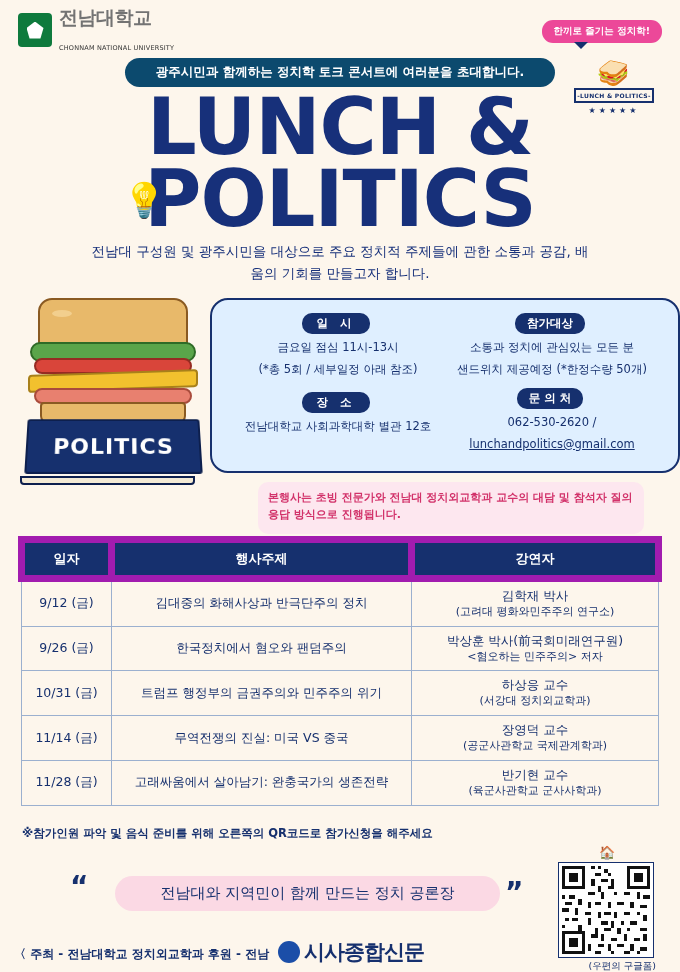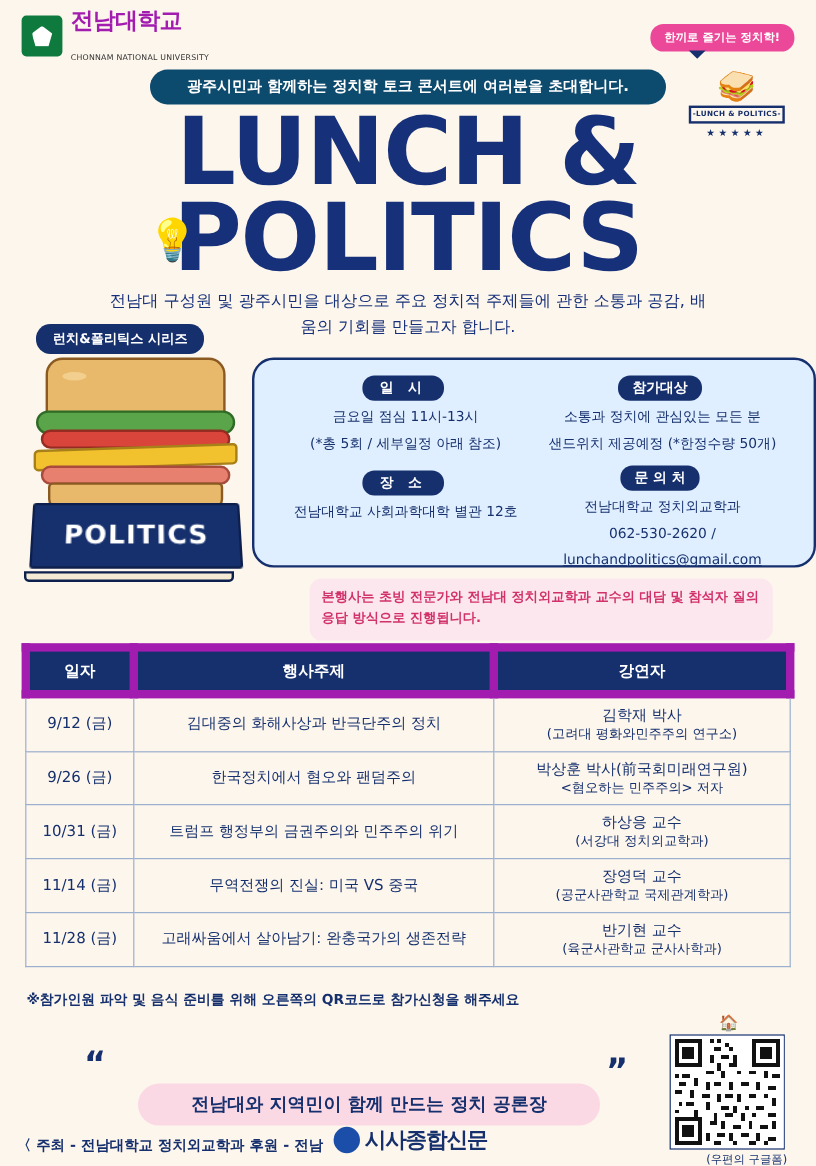--- a/index.html
+++ b/index.html
@@ -25,7 +25,7 @@
     content:""; width:17px; height:17px; background:#fff;
     clip-path: polygon(50% 0%, 100% 38%, 82% 100%, 18% 100%, 0% 38%);
   }
-  .logo-text-ko { font-size:19px; font-weight:bold; color:#a21caf; letter-spacing:-0.5px; line-height:1; }
+  .logo-text-ko { font-size:19px; font-weight:bold; color:#737373; letter-spacing:-0.5px; line-height:1; }
   .logo-text-en { font-size:6.5px; color:#333; letter-spacing:0.2px; margin-top:17px; }
 
   .tag-pill {

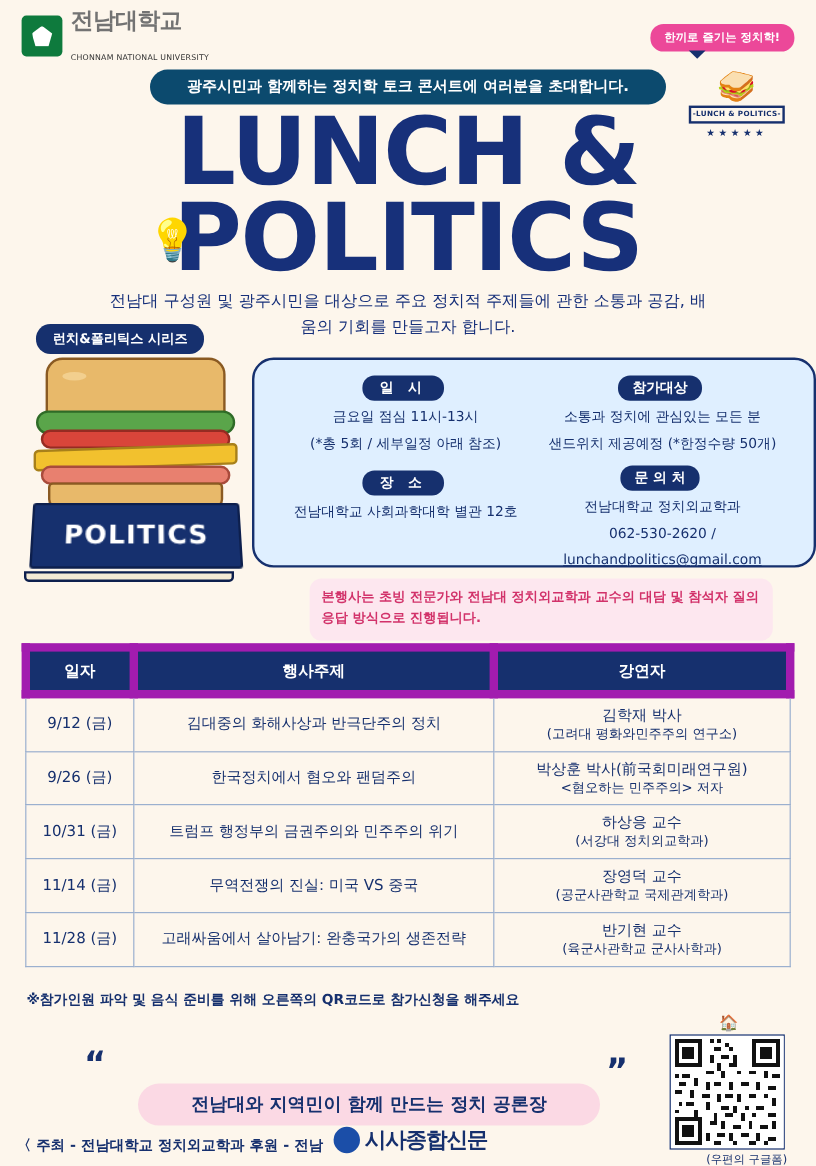--- a/index.html
+++ b/index.html
@@ -198,7 +198,6 @@
 
   <div class="subtitle">전남대 구성원 및 광주시민을 대상으로 주요 정치적 주제들에 관한 소통과 공감, 배움의 기회를 만들고자 합니다.</div>
 
-  <div class="series-pill">런치&amp;폴리틱스 시리즈</div>
 
   <div class="sandwich">
     <div class="sw-top"></div>

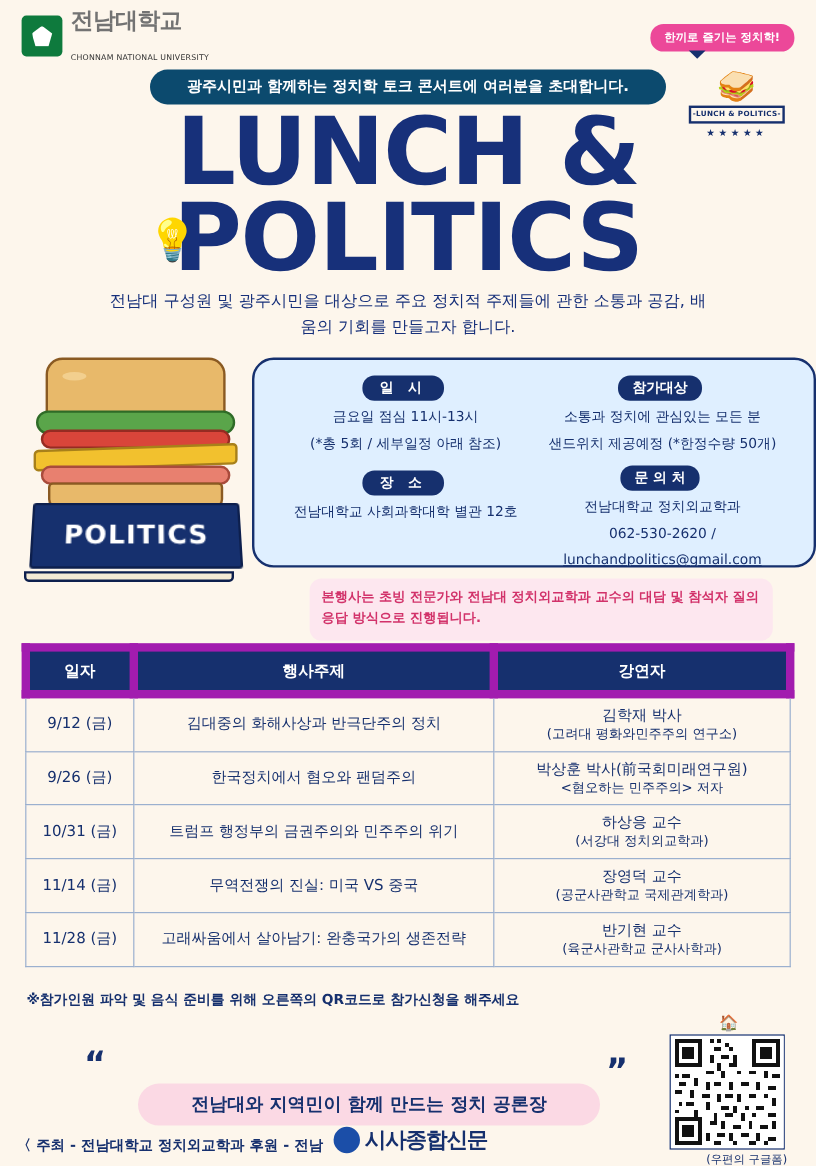--- a/index.html
+++ b/index.html
@@ -225,7 +225,6 @@
       <div class="info-text center">소통과 정치에 관심있는 모든 분</div>
       <div class="info-text center red">샌드위치 제공예정 (*한정수량 50개)</div>
       <div class="center" style="margin-top:8px;"><span class="chip narrow">문 의 처</span></div>
-      <div class="info-text center">전남대학교 정치외교학과</div>
       <div class="info-text center">062-530-2620 /</div>
       <div class="info-text center" style="text-decoration:underline;">lunchandpolitics@gmail.com</div>
     </div>

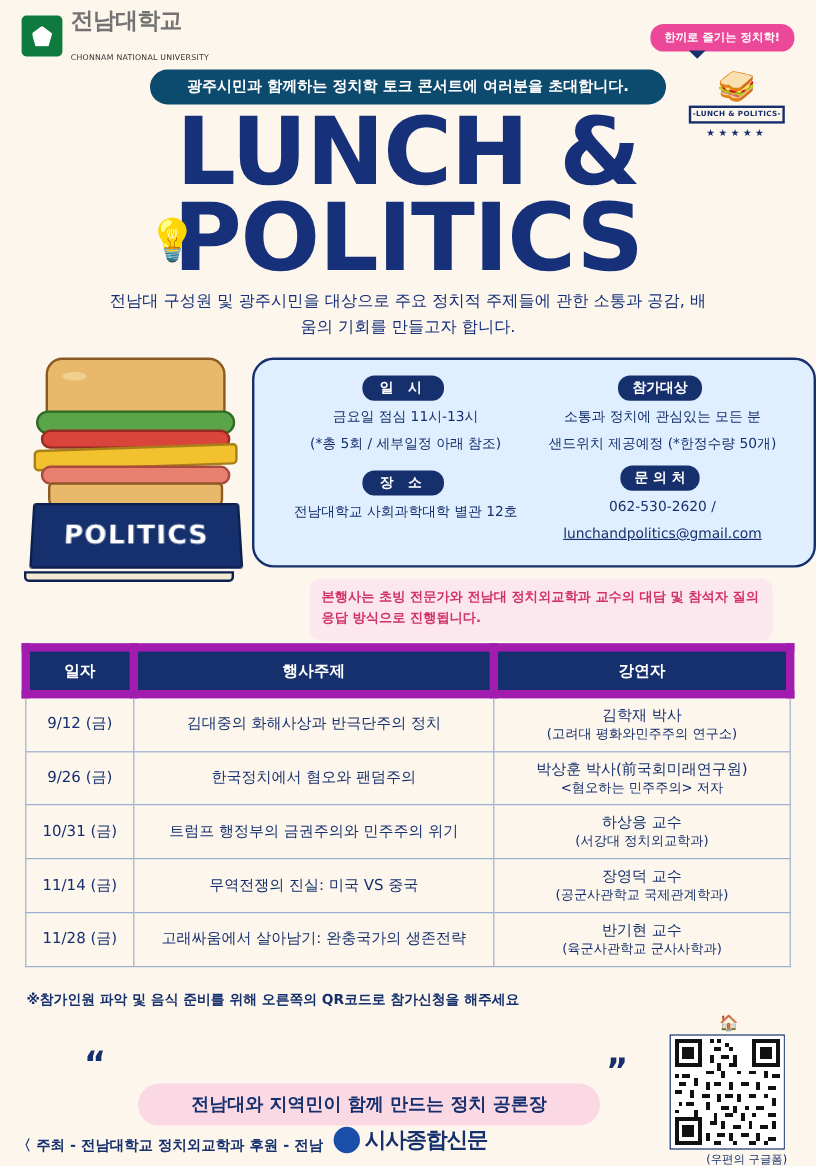--- a/index.html
+++ b/index.html
@@ -150,7 +150,7 @@
   .slogan{
     position:absolute; left:115px; top:876px; width:385px;
     background:#fbd9e4; border-radius:18px; text-align:center;
-    font-size:15px; font-weight:bold; color:#16306e; padding:8px 6px;margin-top:27px;
+    font-size:15px; font-weight:normal; color:#16306e; padding:8px 6px;
   }
   .qr-box{
     position:absolute; right:26px; top:862px; width:96px; height:96px;

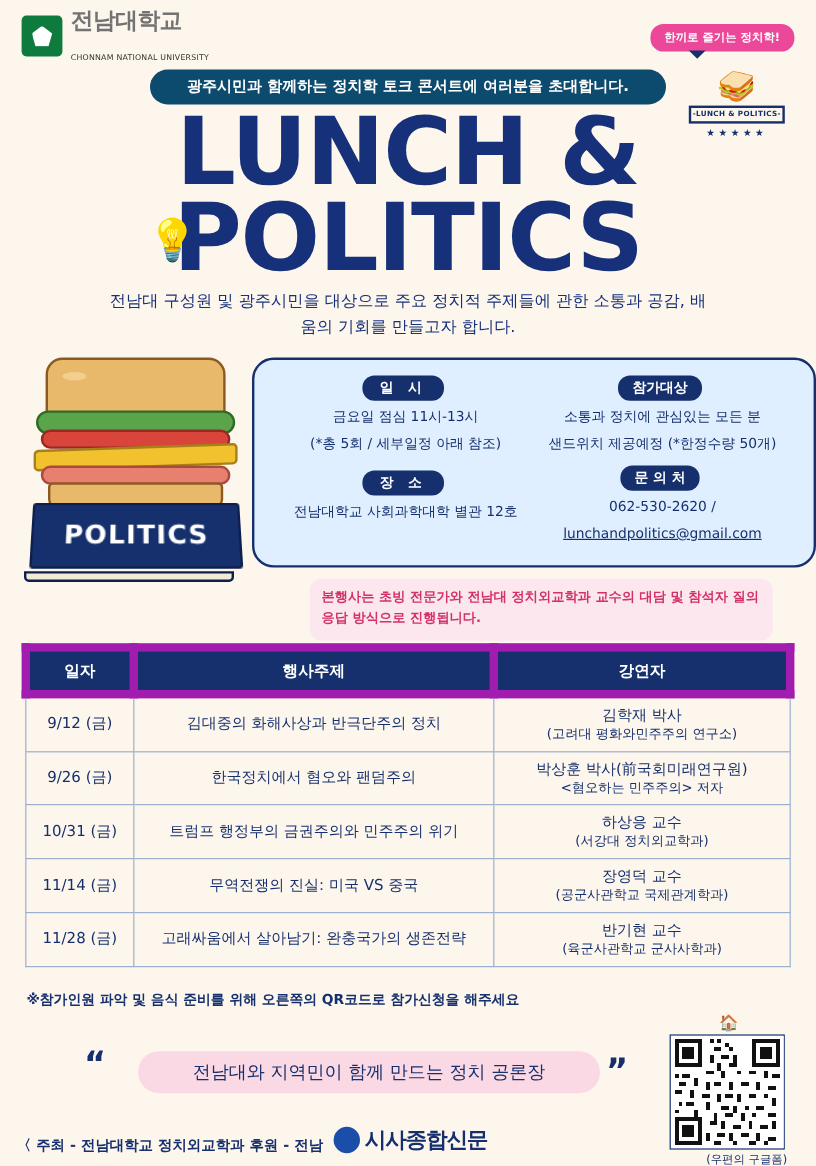--- a/index.html
+++ b/index.html
@@ -165,7 +165,7 @@
     position:absolute; left:278px; top:938px; display:flex; align-items:center; gap:4px;
   }
   .press-mark{ width:22px; height:22px; border-radius:50%; background:#1b4ea8; }
-  .press-name{ font-size:18px; font-weight:bold; color:#16306e; letter-spacing:-1px;text-align:center; }
+  .press-name{ font-size:21px; font-weight:bold; color:#16306e; letter-spacing:-1px;text-align:center; }
 </style>
 </head>
 <body>

